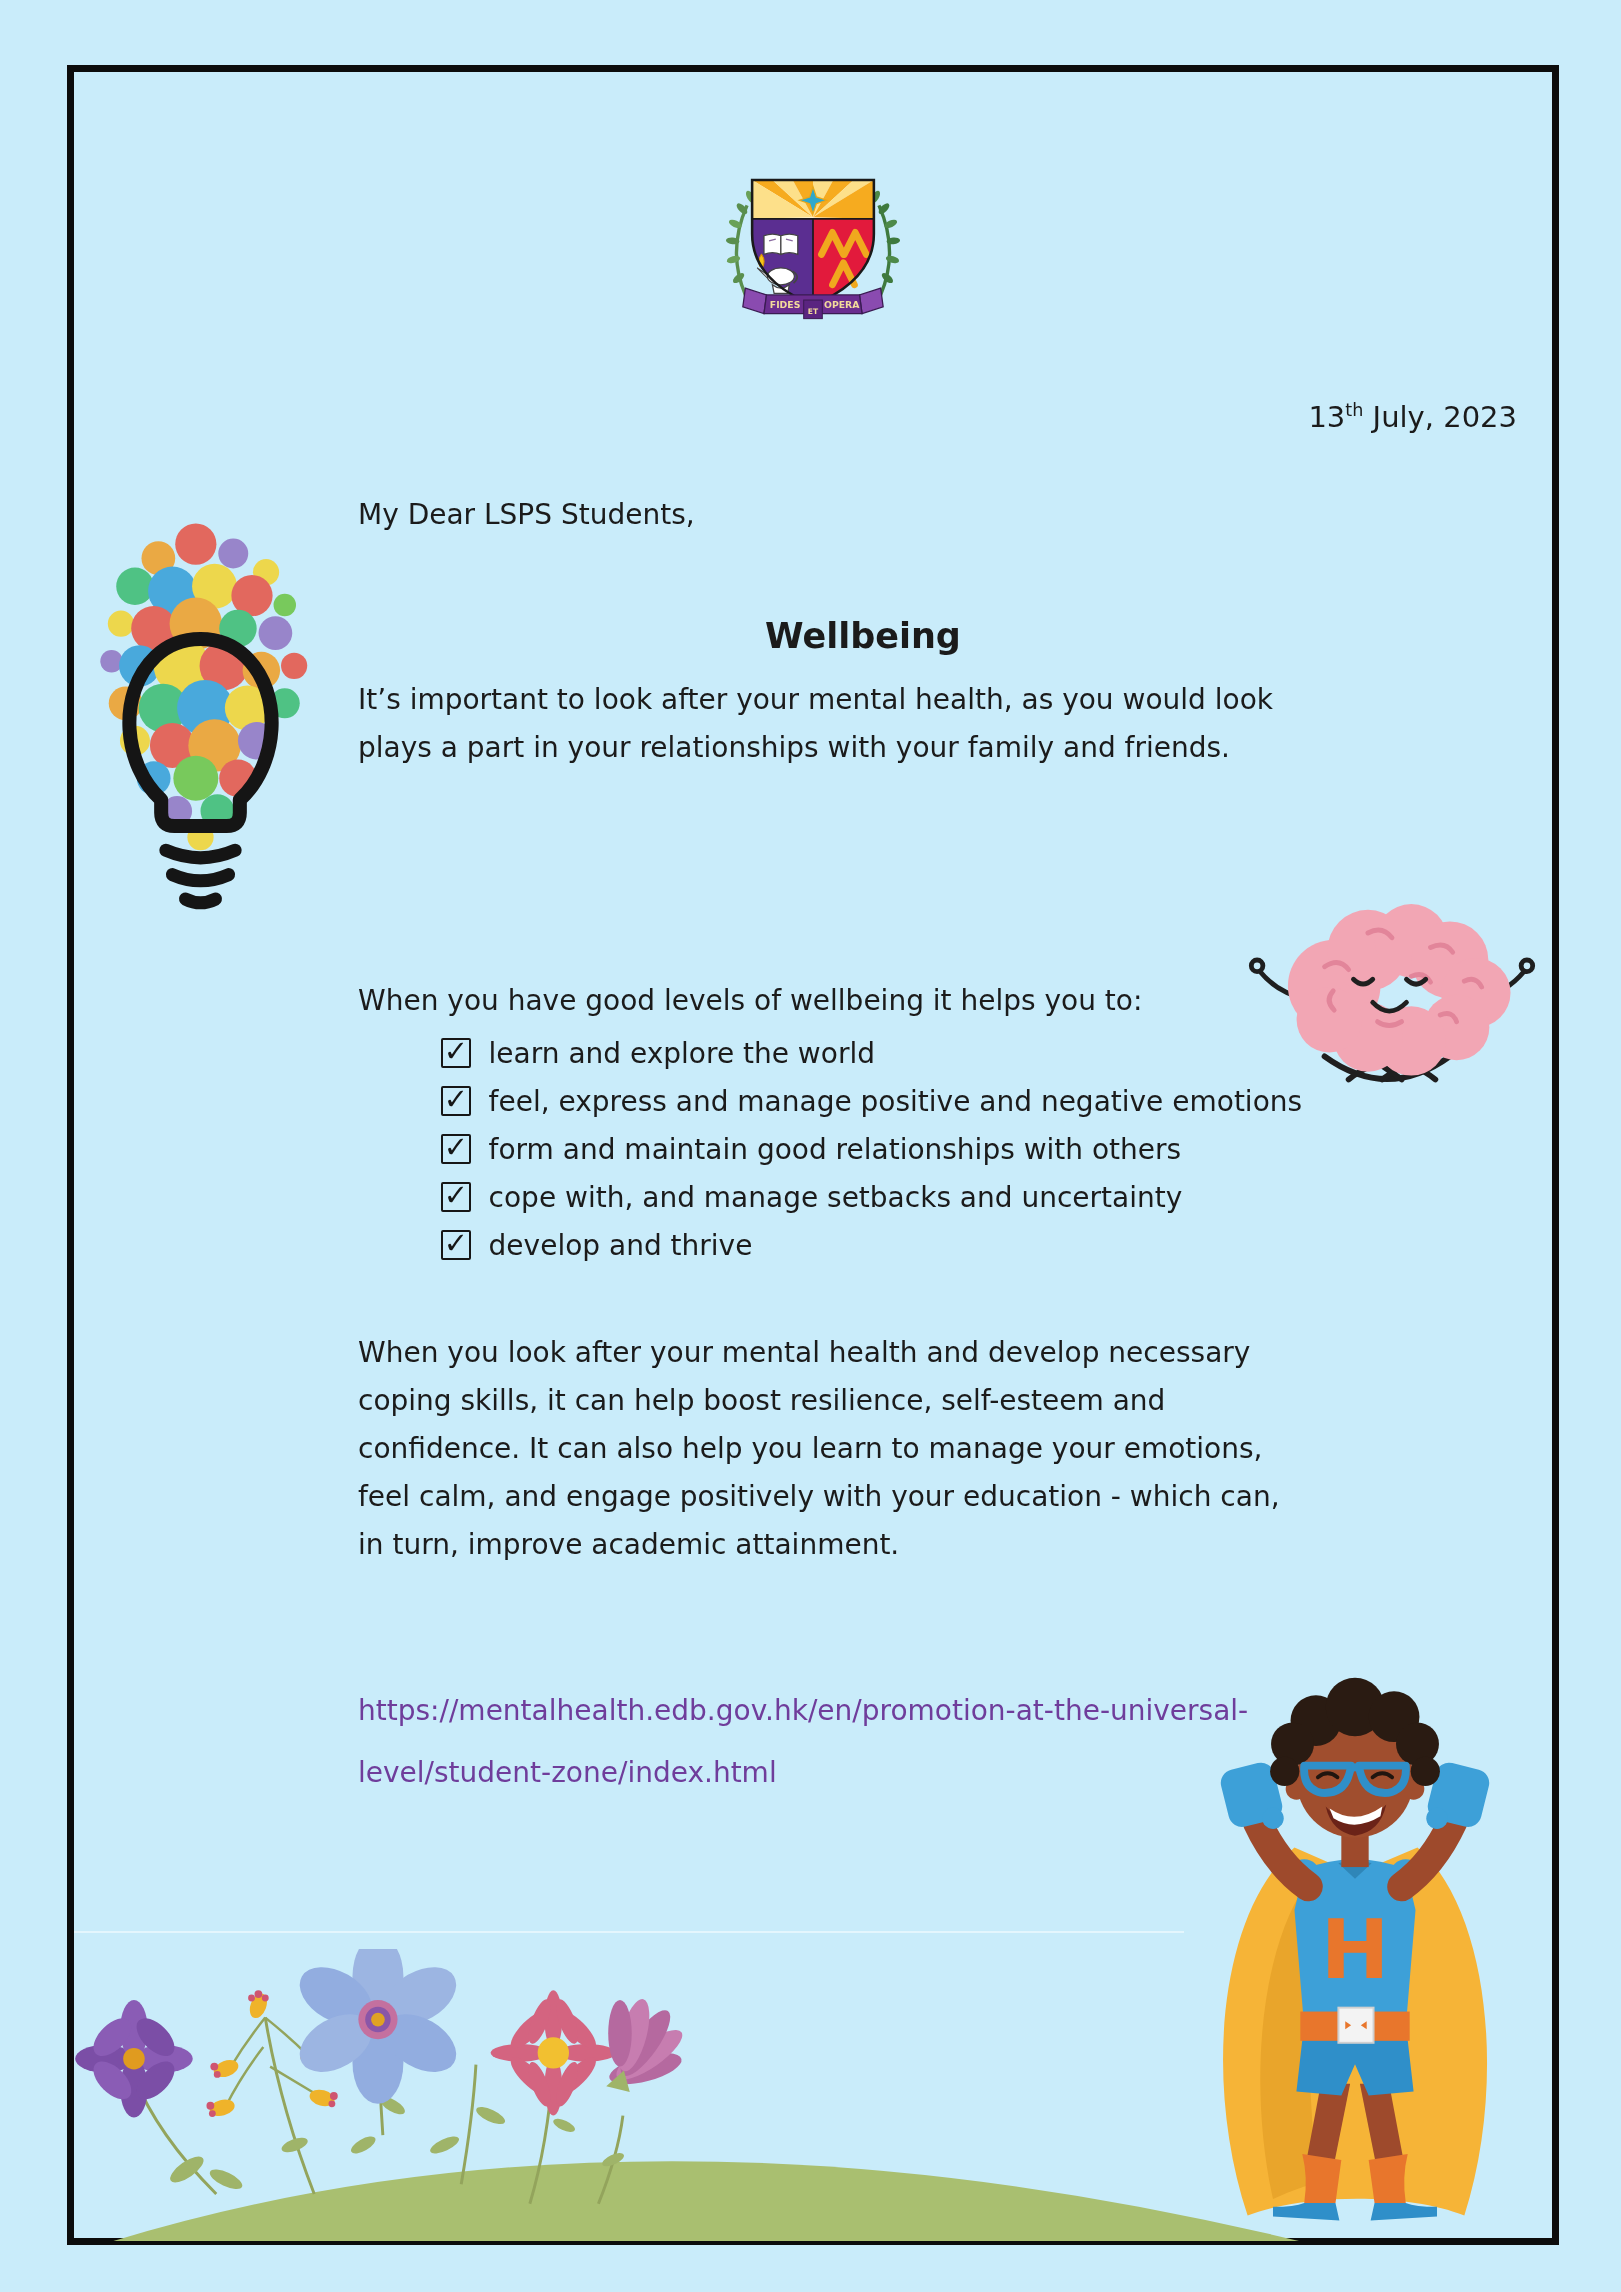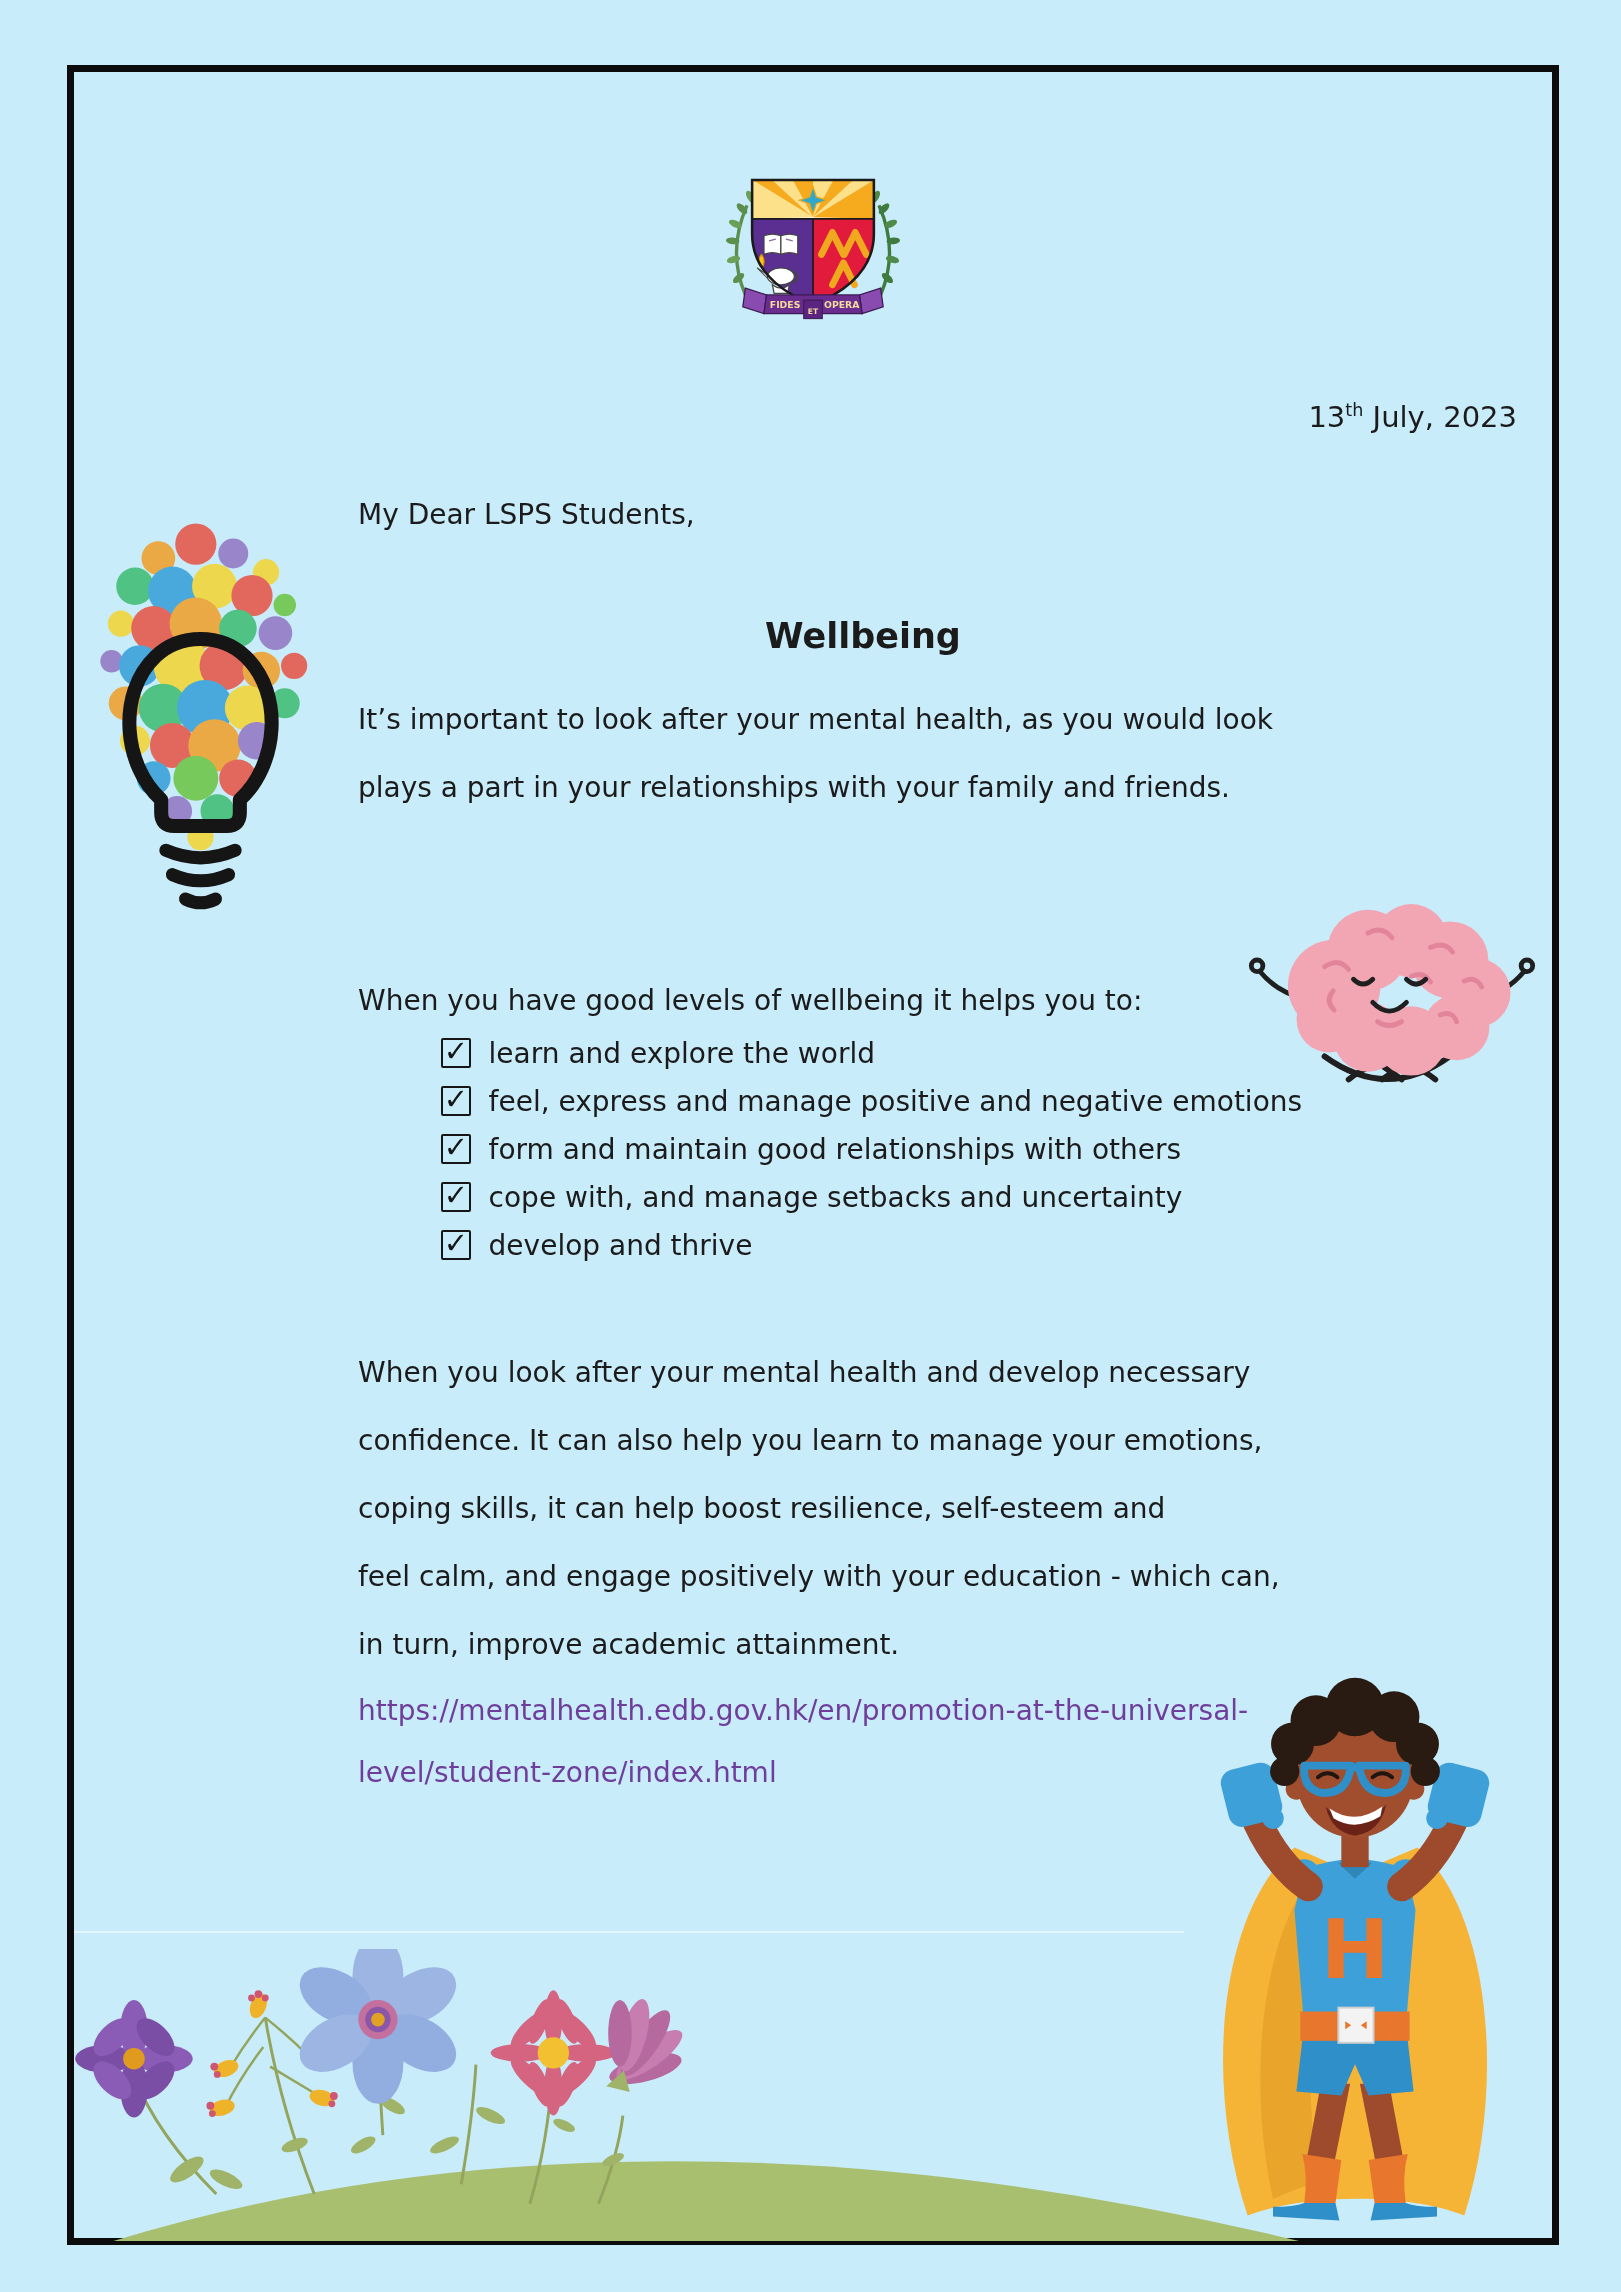--- a/index.html
+++ b/index.html
@@ -19,7 +19,7 @@
   .salutation{left:358px;top:498px;font-size:28px;white-space:nowrap;}
   .title{left:358px;top:616px;width:1010px;text-align:center;font-size:35px;font-weight:bold;}
   .para{left:358px;font-size:28px;line-height:48px;}
-  .para div{white-space:nowrap;margin-top:20px;}
+  .para div{white-space:nowrap;}
   .para1{top:676px;}
   .list-intro{left:358px;top:936px;font-size:28px;white-space:nowrap;margin-top:48px;}
   .para2{top:1329px;}

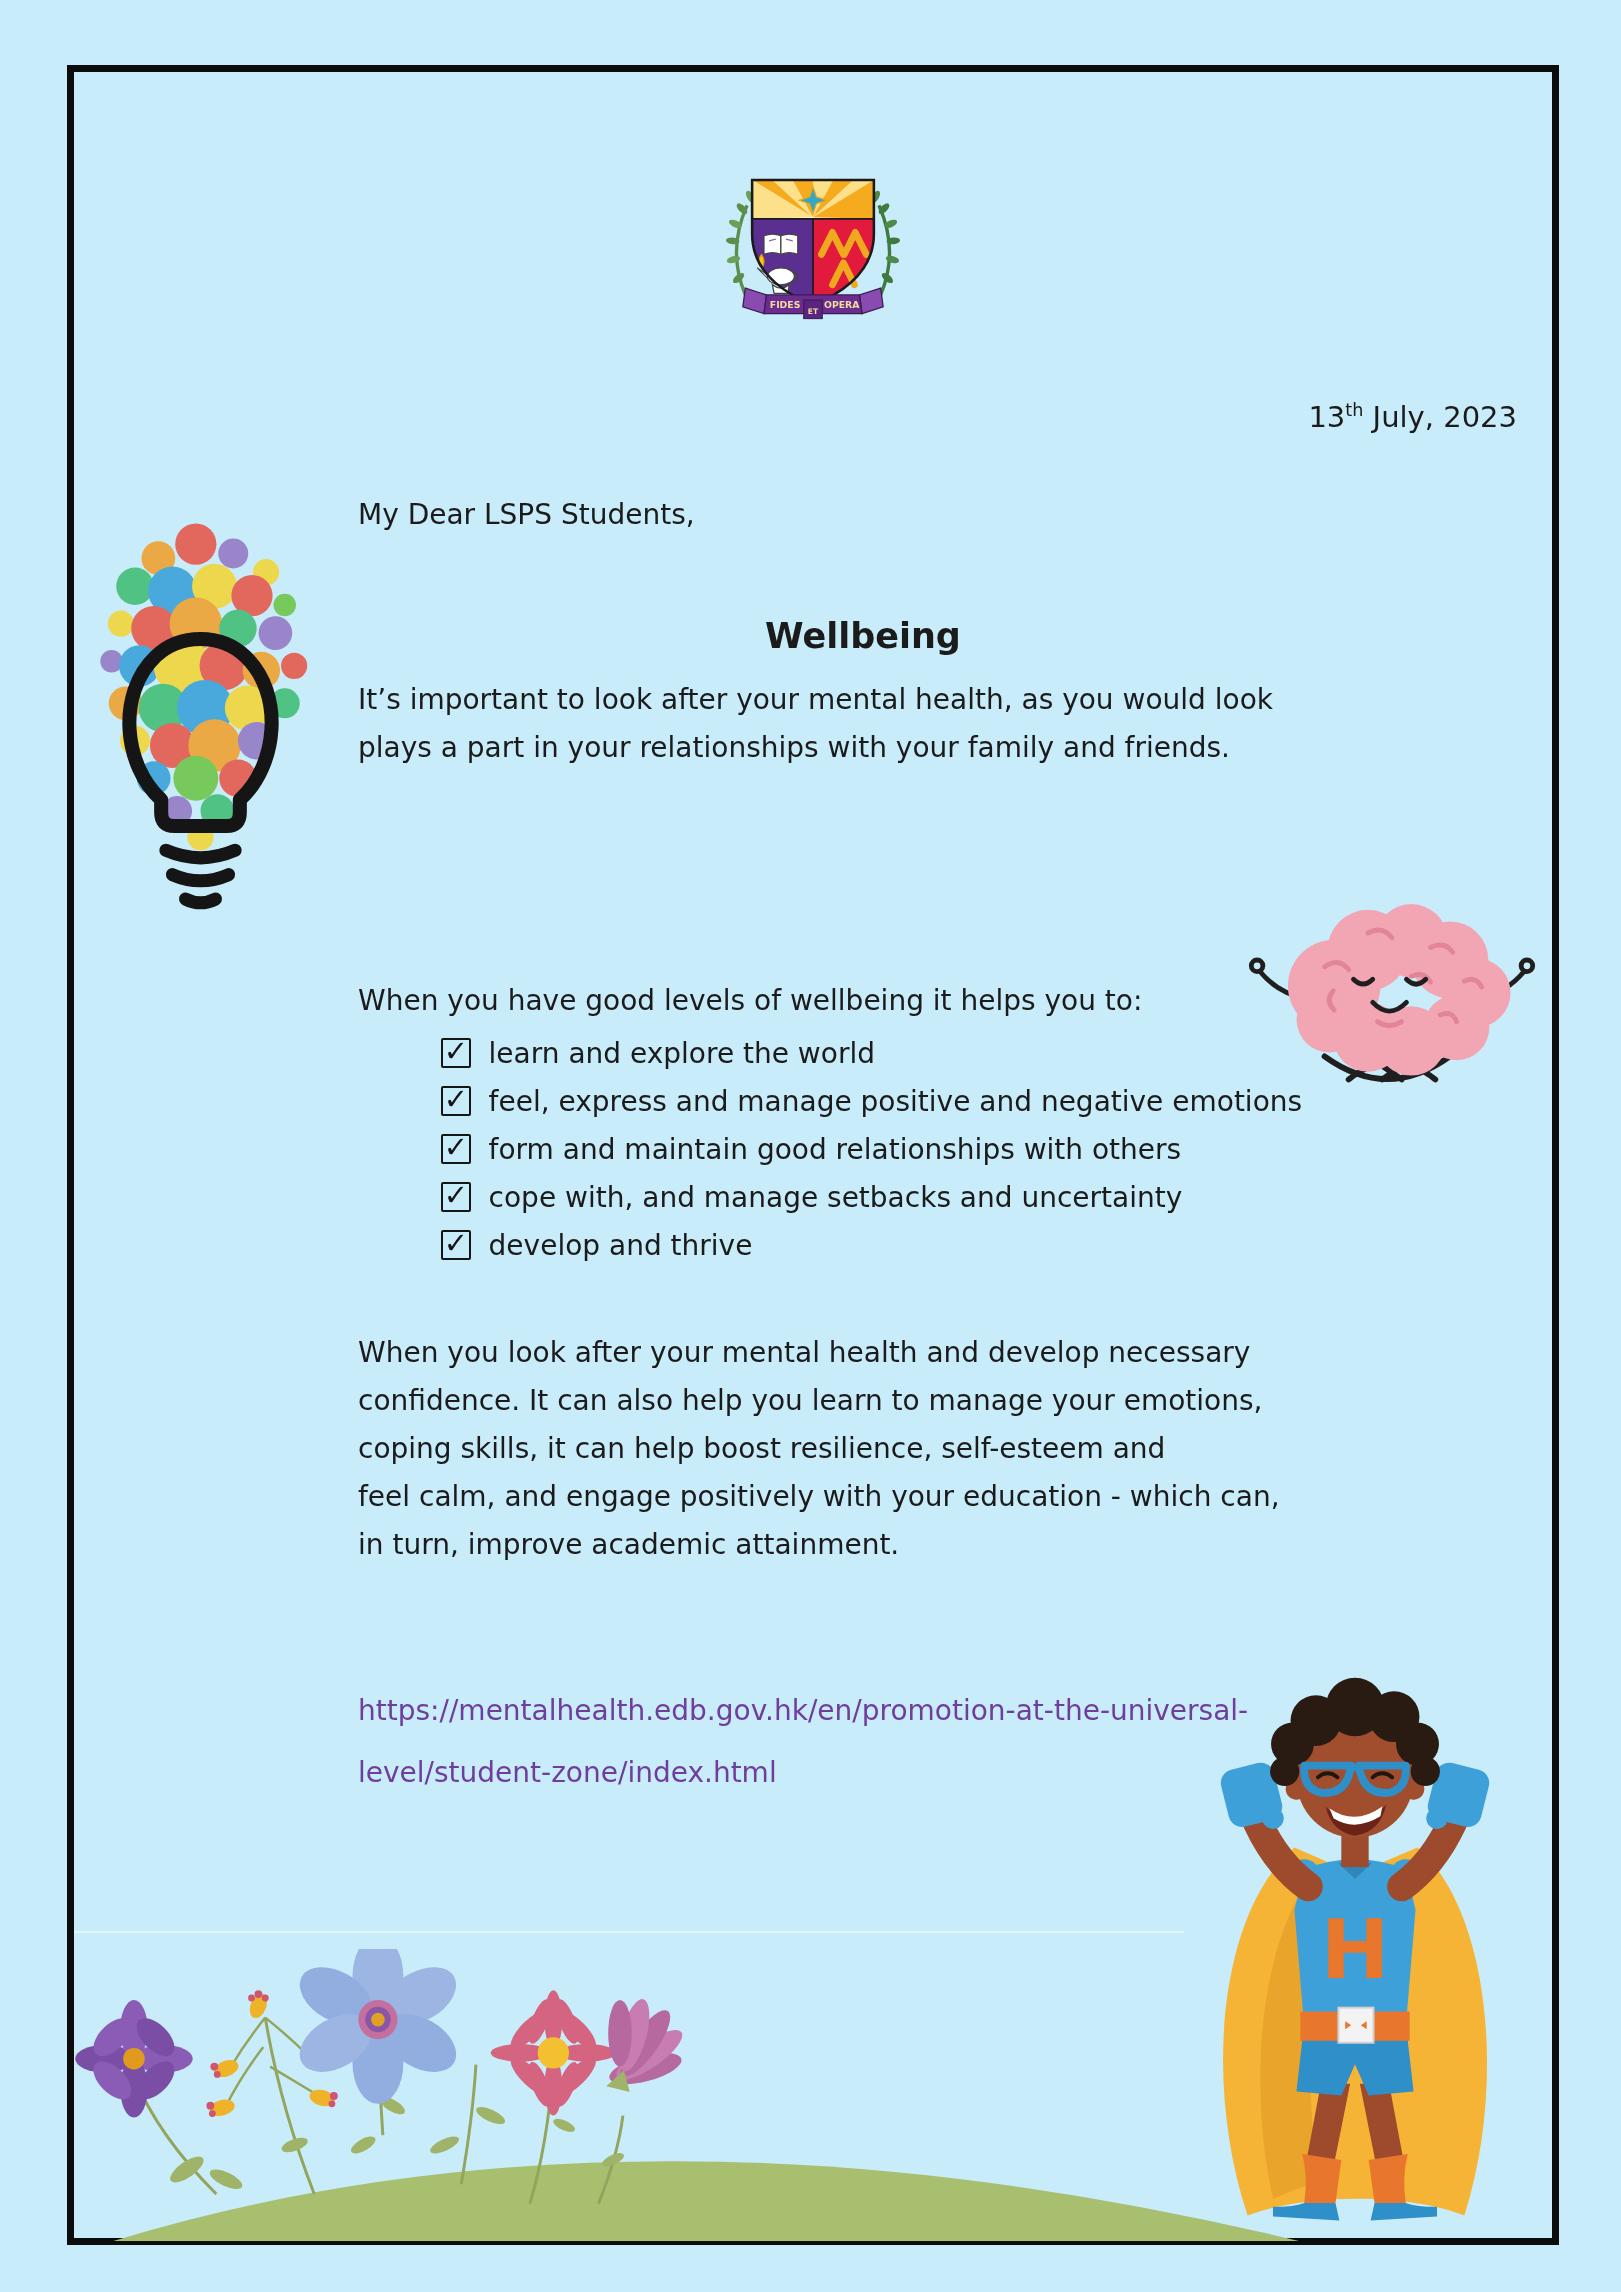--- a/index.html
+++ b/index.html
@@ -158,8 +158,8 @@
 
 <div class="abs para para2">
   <div>When you look after your mental health and develop necessary</div>
+  <div>coping skills, it can help boost resilience, self-esteem and</div>
   <div>confidence. It can also help you learn to manage your emotions,</div>
-  <div>coping skills, it can help boost resilience, self-esteem and</div>
   <div>feel calm, and engage positively with your education - which can,</div>
   <div>in turn, improve academic attainment.</div>
 </div>

